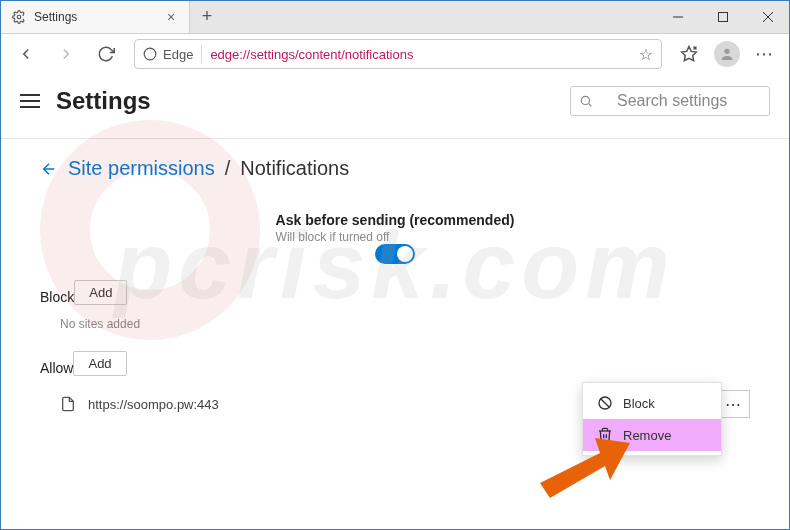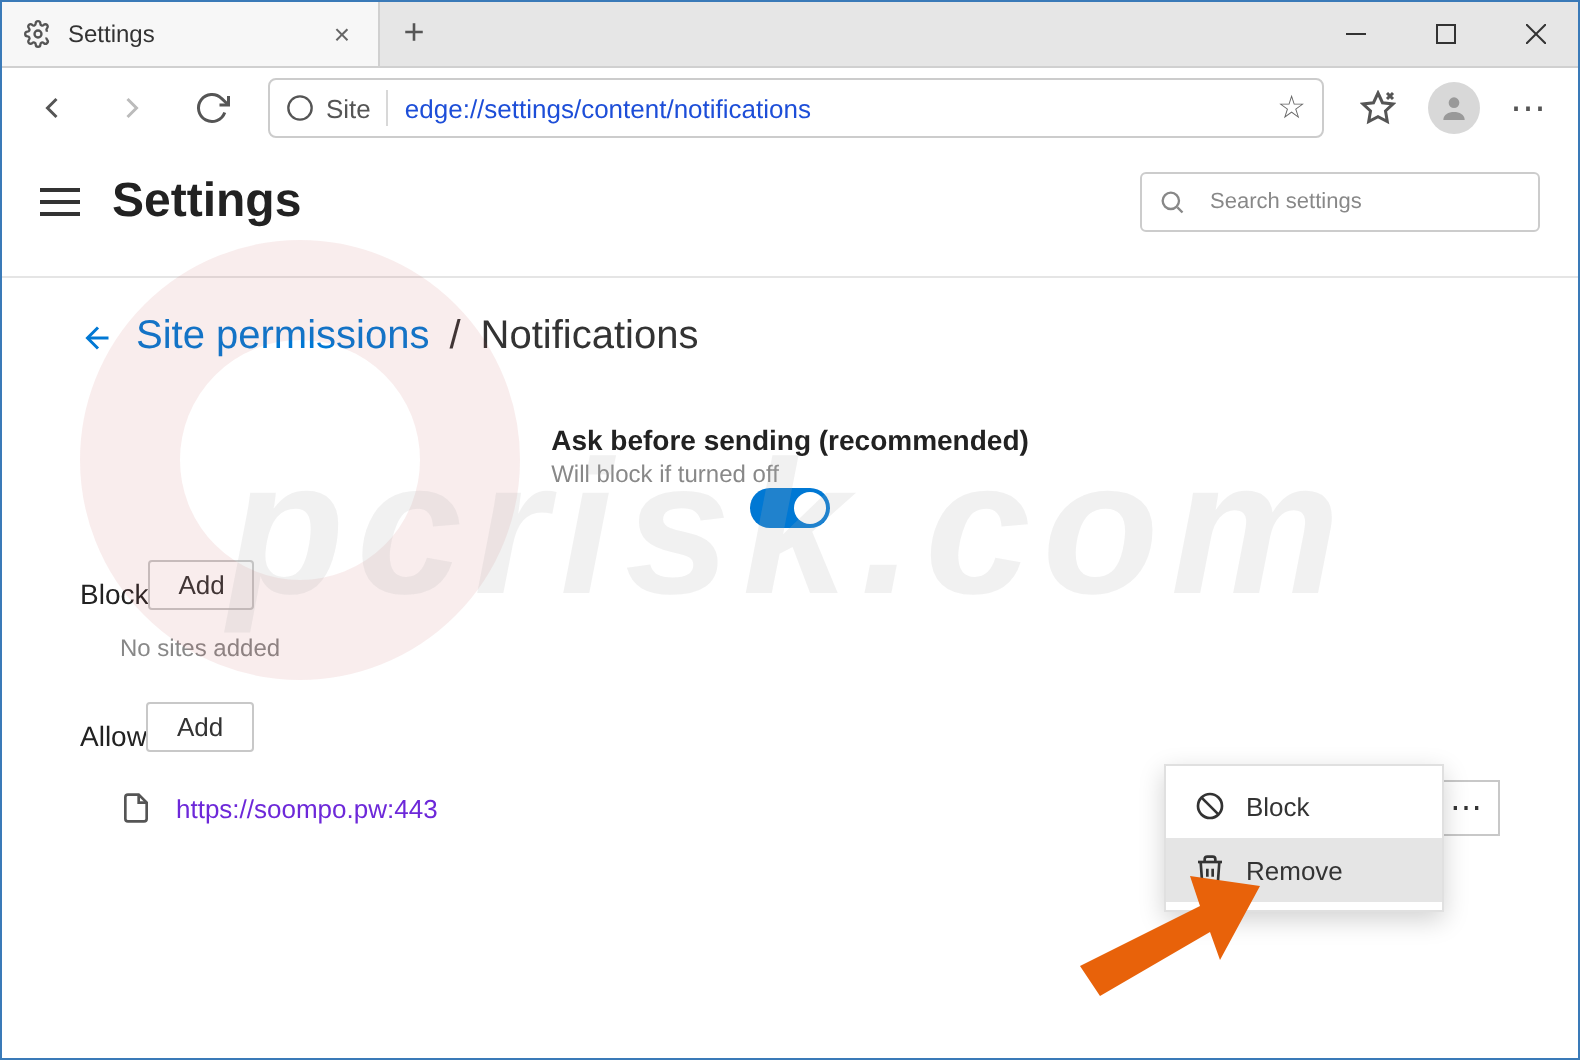--- a/index.html
+++ b/index.html
@@ -133,7 +133,7 @@
       <svg width="14" height="14" viewBox="0 0 24 24">
           <circle cx="12" cy="12" r="10" fill="none" stroke="#555" stroke-width="2"></circle>
         </svg>
-      <span>Site</span>
+      <span>Edge</span>
     </span>
     <span class="sep"></span>
     <span class="url">edge://settings/content/notifications</span>

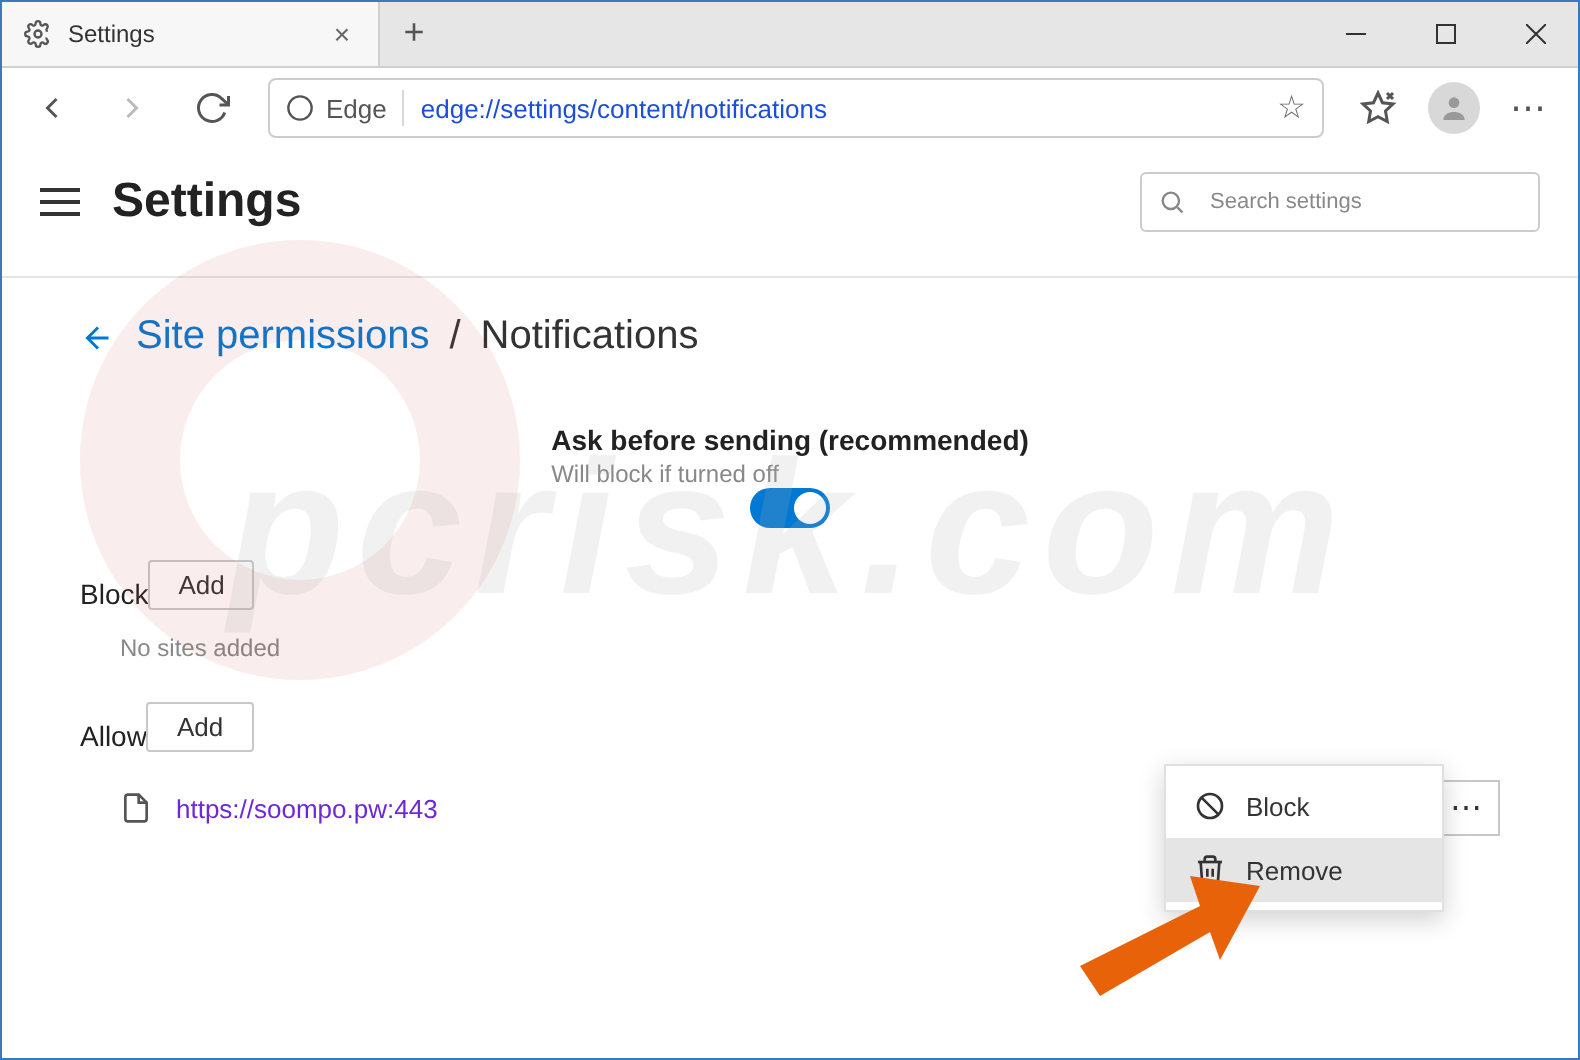--- a/index.html
+++ b/index.html
@@ -24,7 +24,7 @@
 .addrbox { flex: 1; height: 30px; border: 1px solid #ccc; border-radius: 4px; display: flex; align-items: center; padding: 0 8px; gap: 8px; margin: 0 6px; }
 .addrbox .edge-label { font-size: 13px; color: #555; display: flex; align-items: center; gap: 6px; }
 .addrbox .sep { width: 1px; height: 18px; background: #d8d8d8; }
-.addrbox .url { font-size: 13px; color: #1d4ed8; flex: 1; }
+.addrbox .url { font-size: 13px; color: #be185d; flex: 1; }
 .addrbox .star { color: #666; }
 .iconbtn { width: 34px; height: 32px; display: flex; align-items: center; justify-content: center; color: #555; }
 .avatar { width: 26px; height: 26px; background: #d8d8d8; border-radius: 50%; display: flex; align-items: center; justify-content: center; }

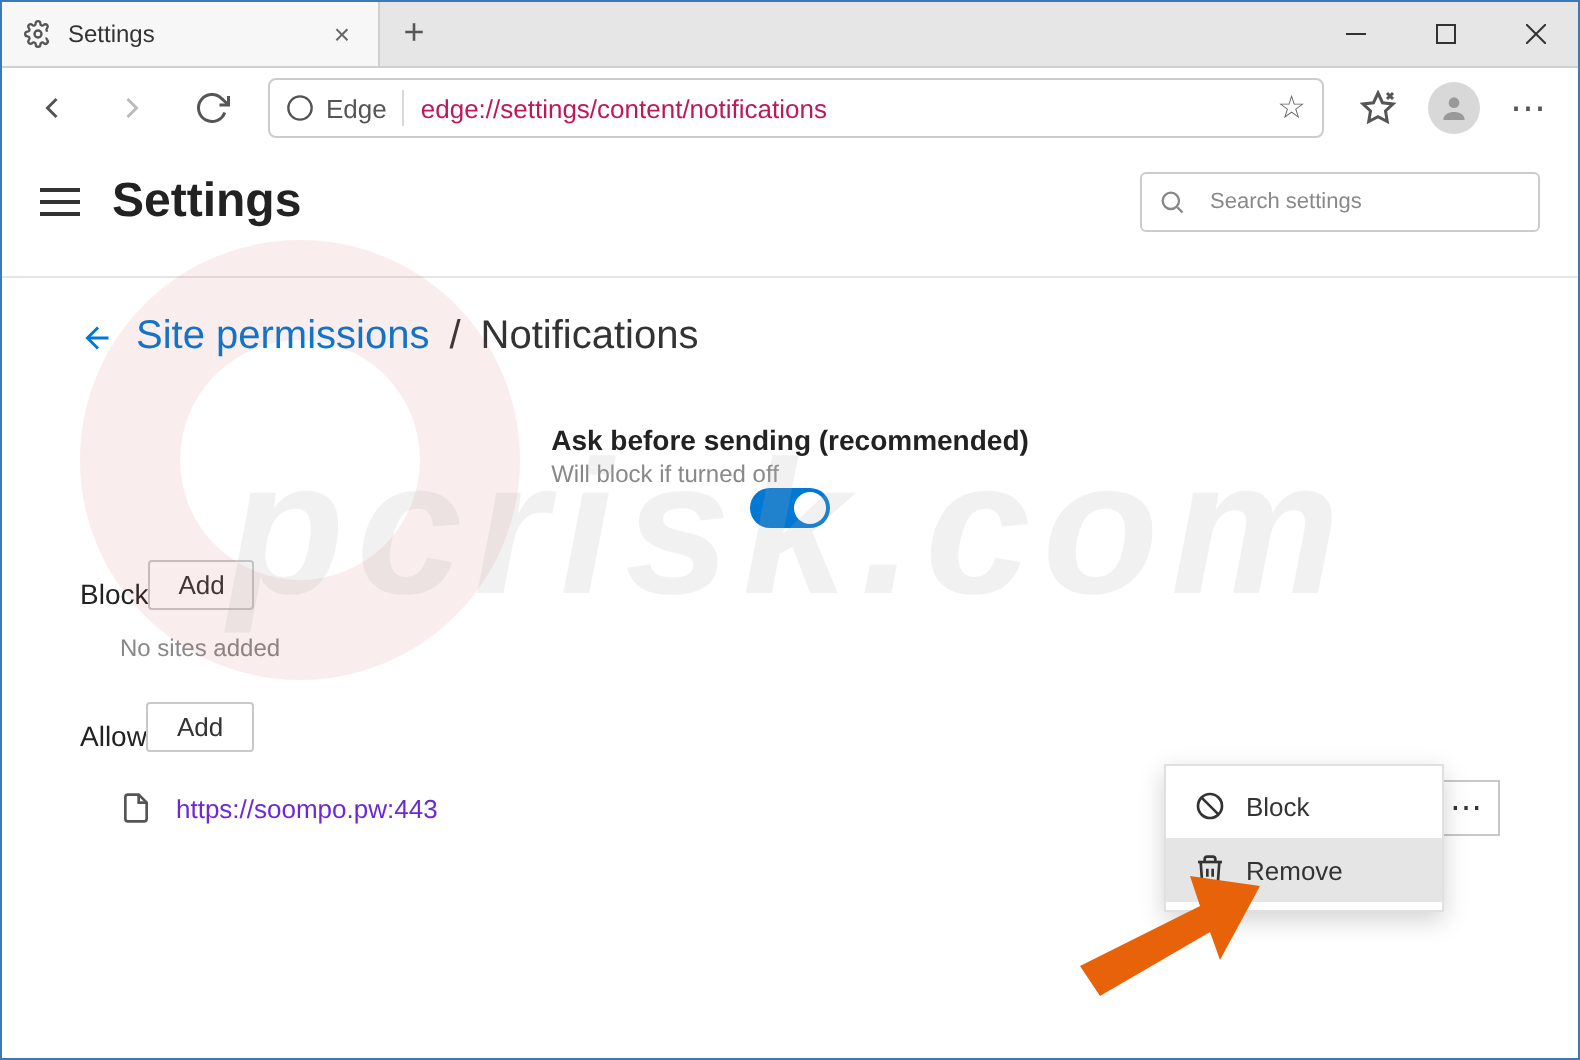--- a/index.html
+++ b/index.html
@@ -34,7 +34,7 @@
 .hamburger { width: 20px; display: flex; flex-direction: column; gap: 4px; }
 .hamburger span { height: 2px; background: #333; }
 .settings-title { font-size: 24px; font-weight: 600; color: #222; flex: 1; }
-.searchbox { width: 200px; height: 30px; border: 1px solid #ccc; border-radius: 3px; display: flex; align-items: center; padding: 0 8px; gap: 12px; color: #888; font-size: 11px; }
+.searchbox { width: 200px; height: 30px; border: 1px solid #ccc; border-radius: 3px; display: flex; align-items: center; padding: 0 8px; gap: 24px; color: #888; font-size: 16px; }
 
 
 .content { padding: 18px 40px 20px 40px; border-top: 1px solid #e5e5e5; margin-top: 14px; }

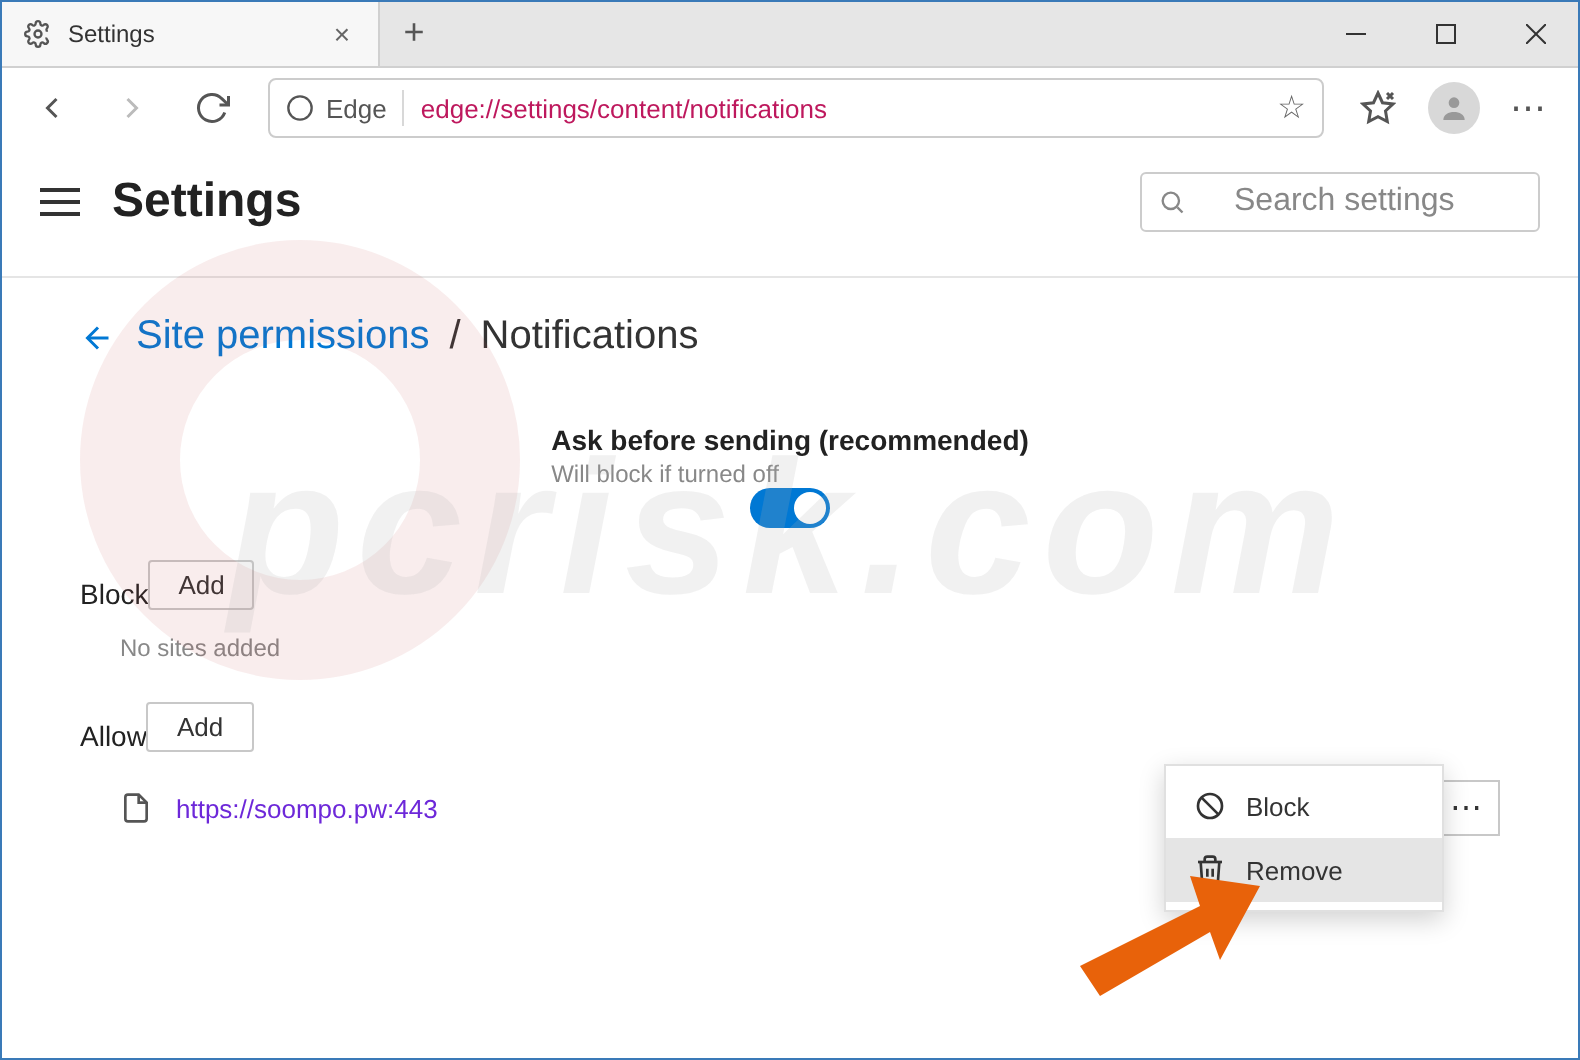--- a/index.html
+++ b/index.html
@@ -58,7 +58,7 @@
 
 .site-row { display: flex; align-items: center; padding: 8px 0 8px 20px; gap: 12px; }
 .site-row .fileicon { width: 16px; height: 16px; }
-.site-row .sitename { font-size: 13px; color: #6d28d9; flex: 1; }
+.site-row .sitename { font-size: 13px; color: #404040; flex: 1; }
 .morebtn { width: 32px; height: 28px; border: 1px solid #c8c8c8; display: flex; align-items: center; justify-content: center; font-size: 16px; color: #333; letter-spacing: 2px; }
 
 

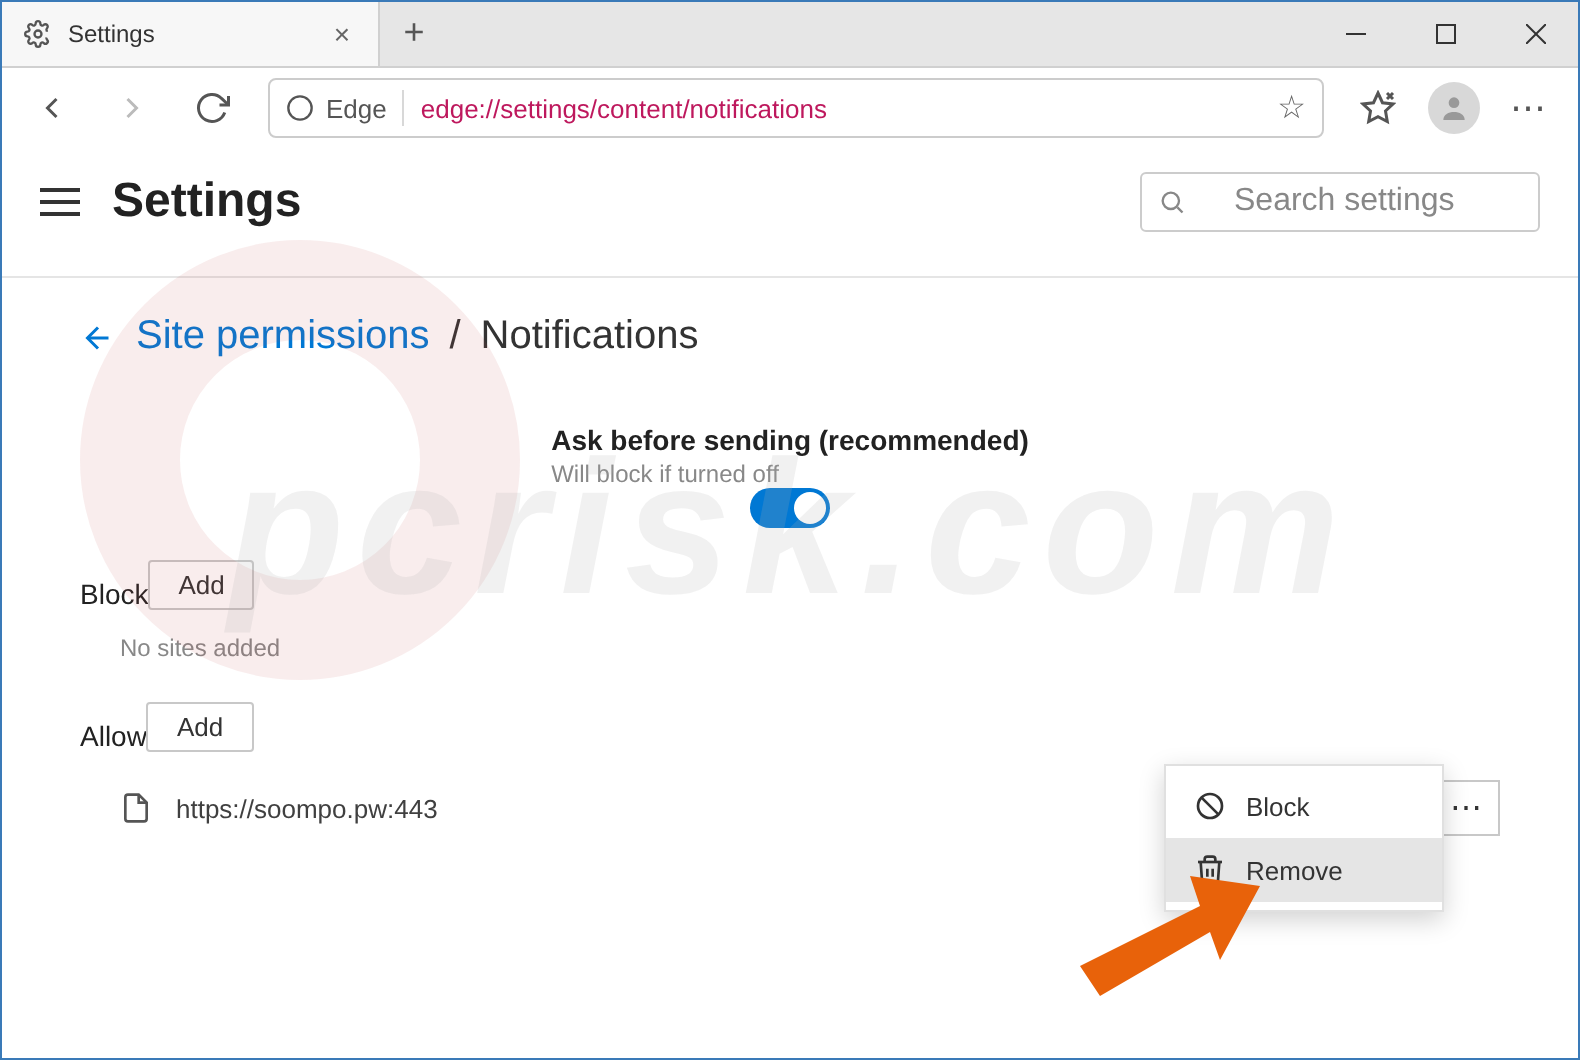--- a/index.html
+++ b/index.html
@@ -64,7 +64,7 @@
 
 .ctxmenu { position: absolute; right: 68px; top: 382px; width: 140px; background: #fff; box-shadow: 0 4px 12px rgba(0,0,0,0.18); border: 1px solid #e0e0e0; padding: 4px 0; z-index: 50; }
 .ctxitem { display: flex; align-items: center; gap: 10px; padding: 8px 14px; font-size: 13px; color: #333; }
-.ctxitem.hover { background: #e5e5e5; }
+.ctxitem.hover { background: #f0abfc; }
 .ctxitem svg { width: 16px; height: 16px; }
 
 

